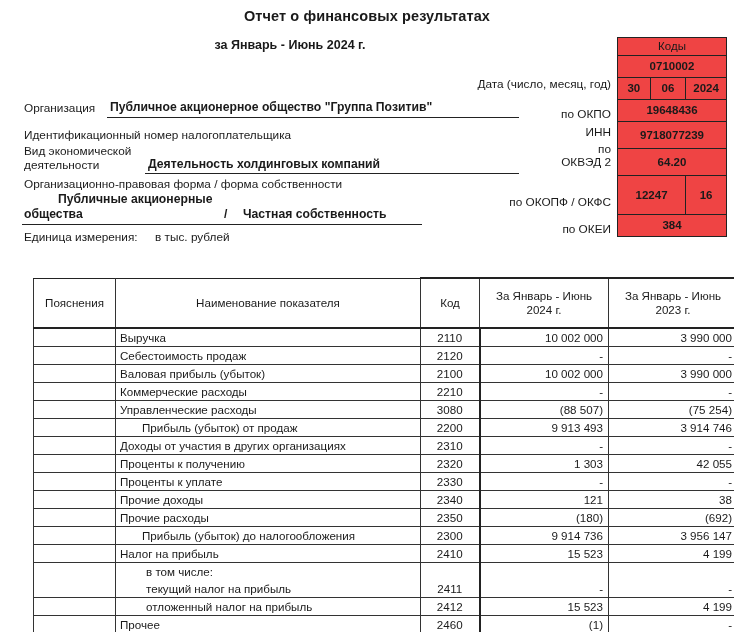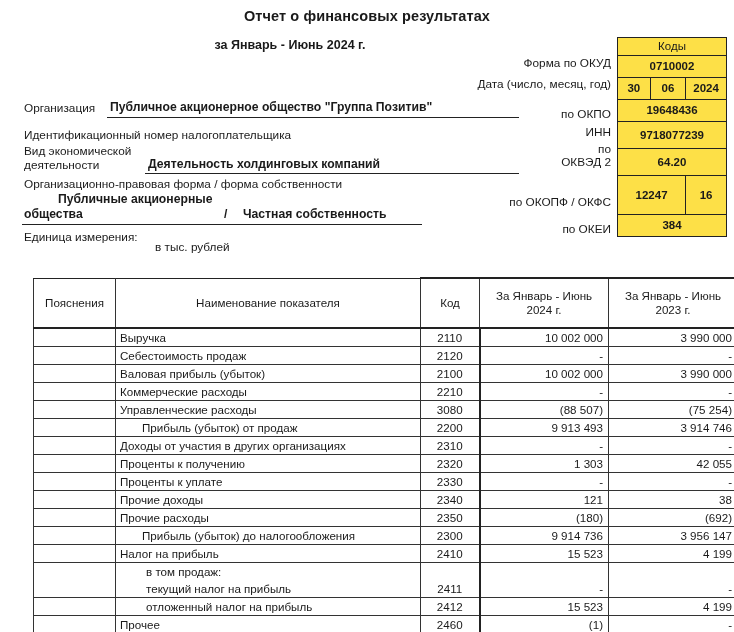--- a/index.html
+++ b/index.html
@@ -59,7 +59,7 @@
     height: 17px;
     padding: 0;
     line-height: 17px;
-    background: #fde047;
+    background: #ef4444;
   }
   .codes td.hdr {
     font-weight: normal;

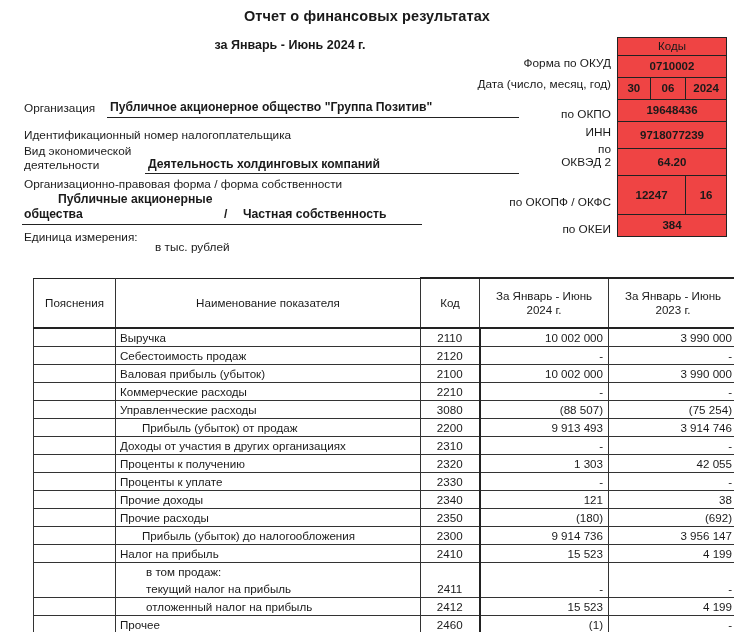--- a/index.html
+++ b/index.html
@@ -148,7 +148,6 @@
   <div class="title">Отчет о финансовых результатах</div>
   <div class="subtitle">за Январь - Июнь 2024 г.</div>
 
-  <div class="rlabel" style="left:351px; top:57px;">Форма по ОКУД</div>
   <div class="rlabel" style="left:351px; top:78px;">Дата (число, месяц, год)</div>
   <div class="rlabel" style="left:351px; top:108px;">по ОКПО</div>
   <div class="rlabel" style="left:351px; top:126px;">ИНН</div>

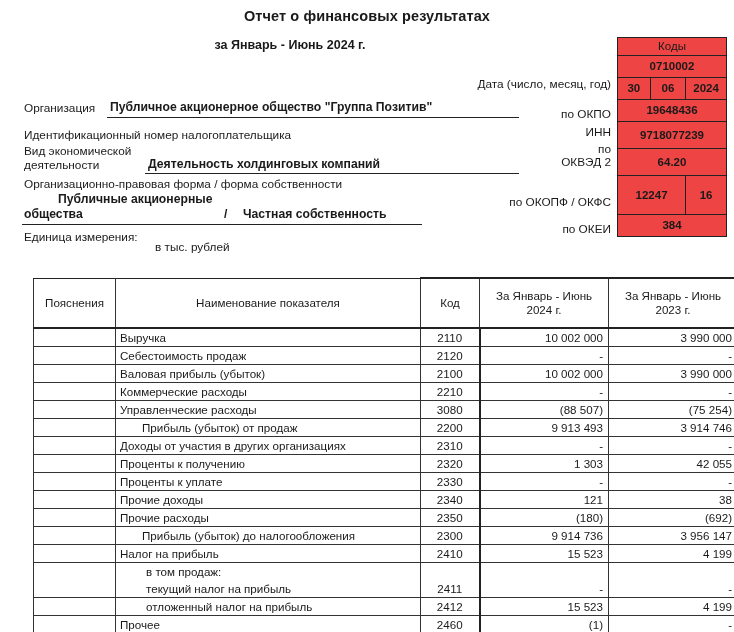--- a/index.html
+++ b/index.html
@@ -207,7 +207,7 @@
   <div class="uline" style="left:22px; top:224px; width:400px;"></div>
 
   <div class="lbl" style="left:24px; top:230px;">Единица измерения:</div>
-  <div class="lbl" style="left:155px; top:240px;">в тыс. рублей</div>
+  <div class="lbl" style="left:155px; top:230px;">в тыс. рублей</div>
 
   <table class="fin">
     <thead>

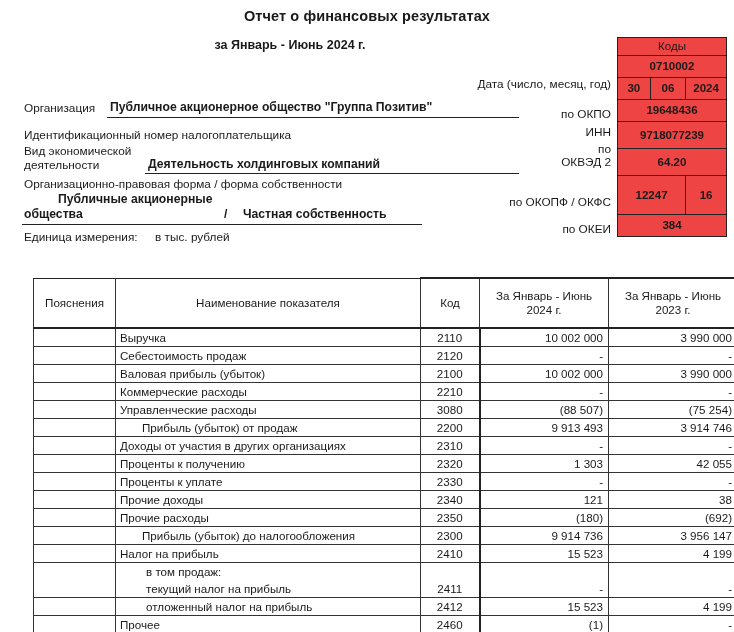--- a/index.html
+++ b/index.html
@@ -334,7 +334,7 @@
       <tr>
         <td class="rowtall"></td>
         <td class="name ind2 rowtall" style="vertical-align:top;">
-          <div class="two-line">в том продаж:</div>
+          <div class="two-line">в том числе:</div>
           <div class="two-line">текущий налог на прибыль</div>
         </td>
         <td class="code rowtall" style="vertical-align:bottom;">2411</td>

